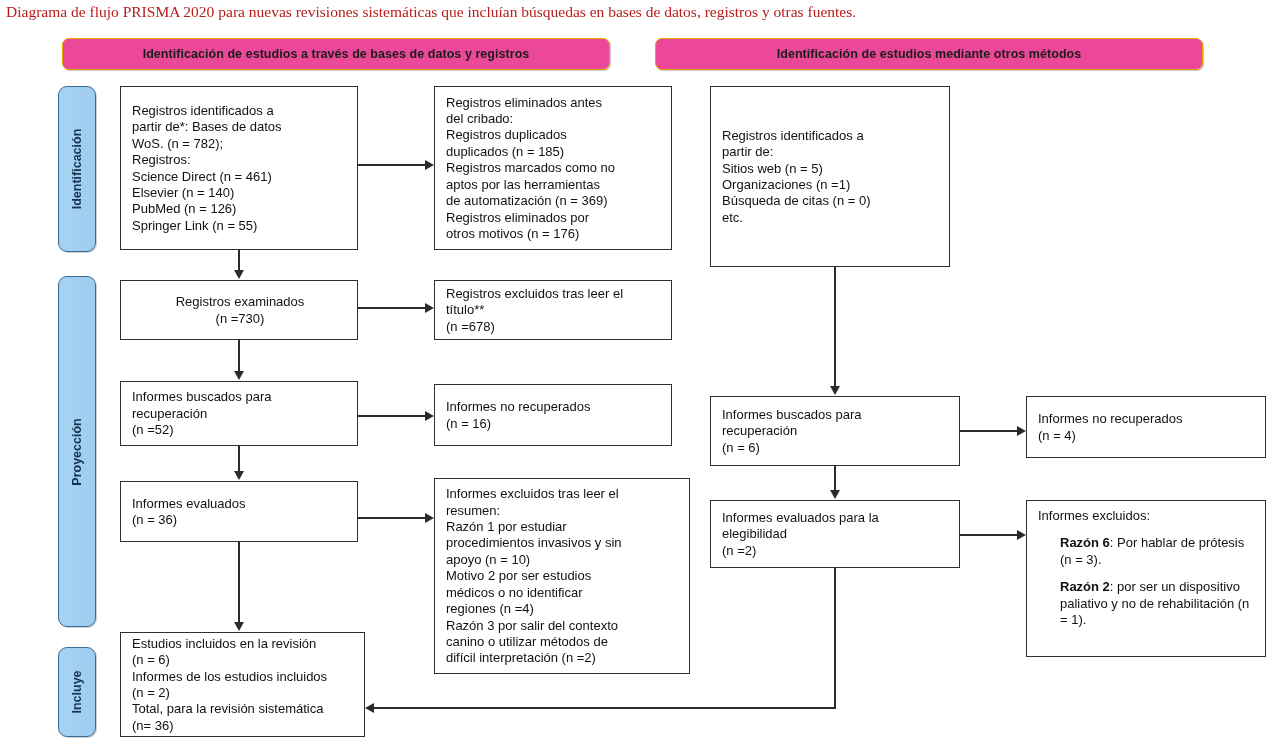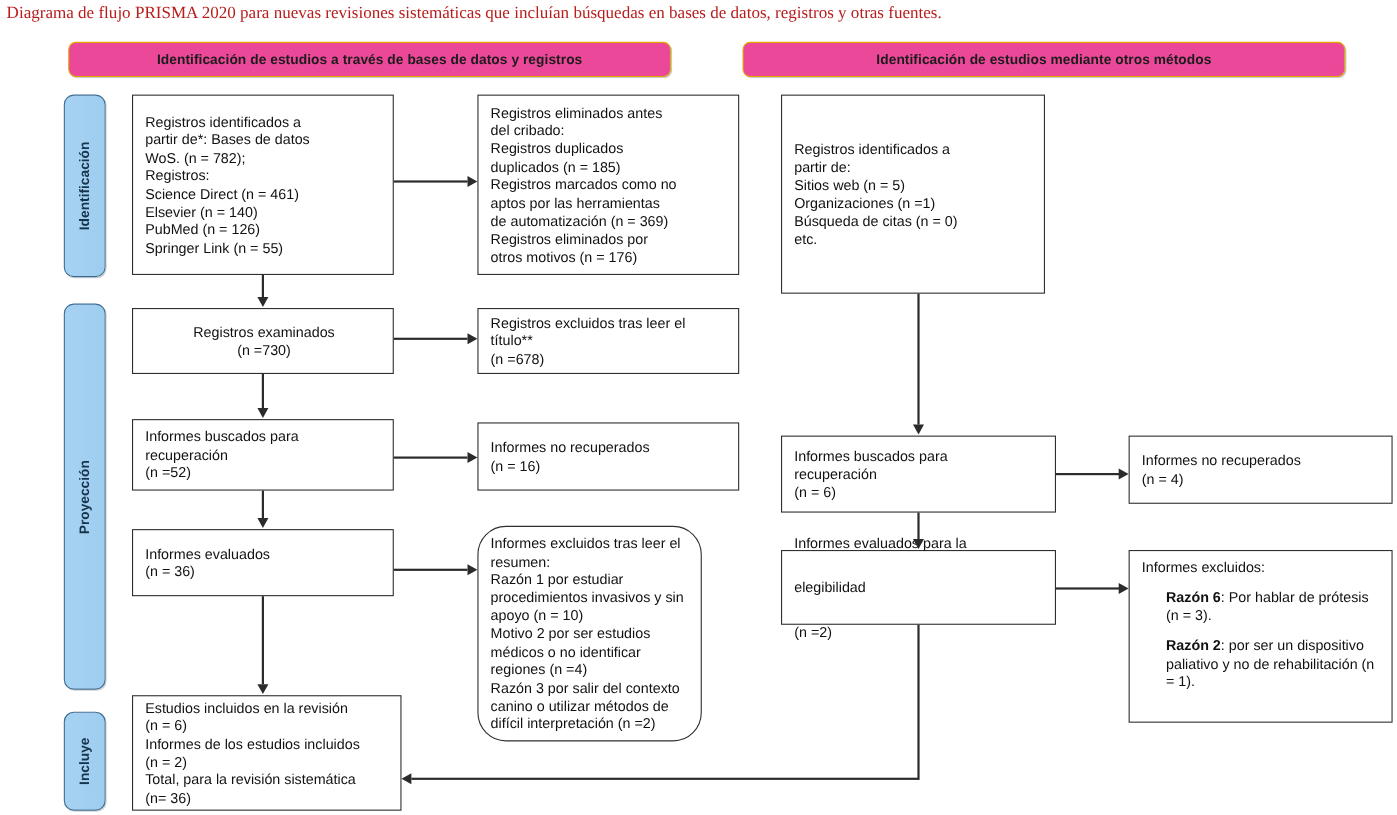--- a/index.html
+++ b/index.html
@@ -47,7 +47,7 @@
     letter-spacing: 0.05px;
   }
   #banner-db   { left: 62px;  top: 38px;  width: 546px; height: 30px; }
-  #banner-other{ left: 655px; top: 38px;  width: 546px; height: 30px; margin-left: 20px; }
+  #banner-other{ left: 655px; top: 38px;  width: 546px; height: 30px; }
 
   
   .phase {

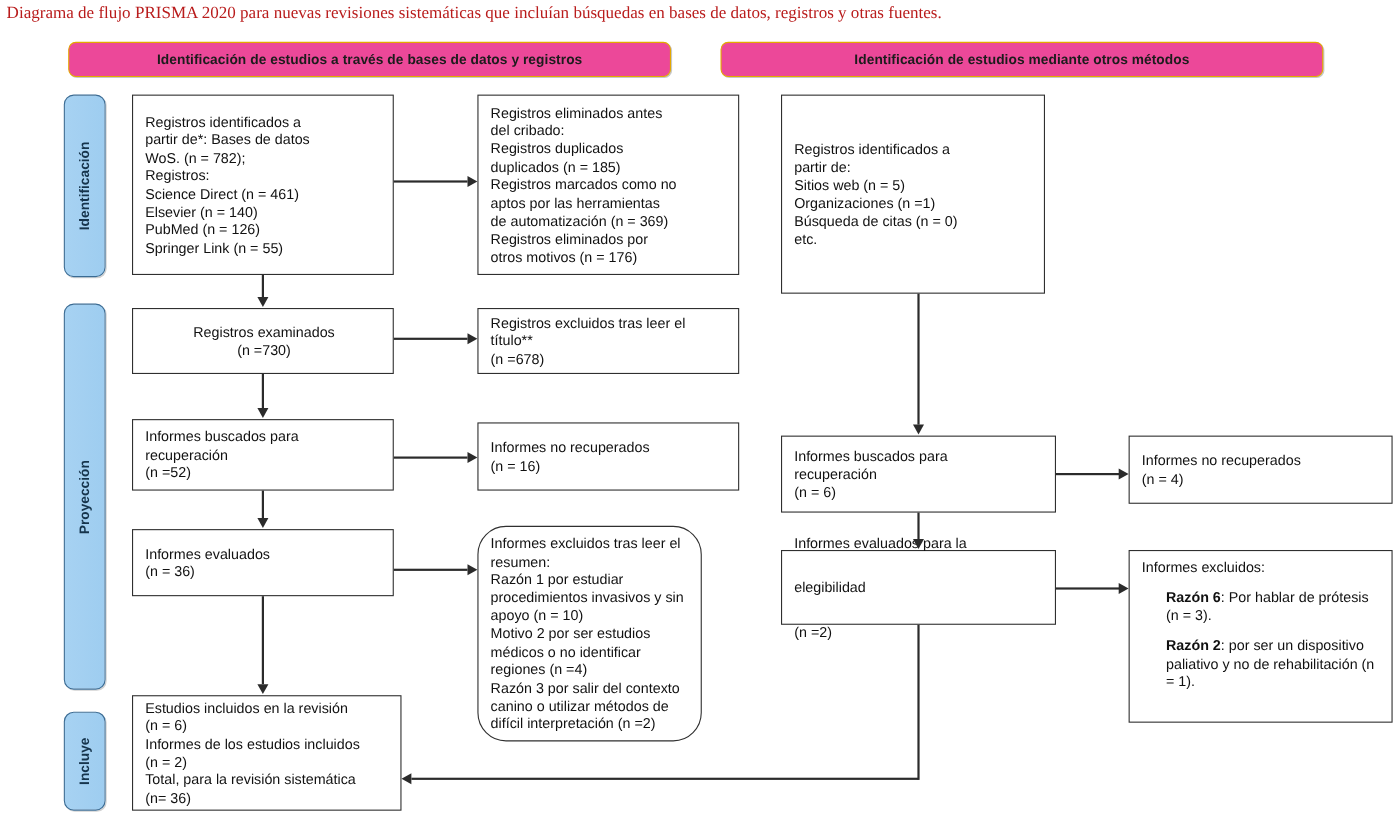--- a/index.html
+++ b/index.html
@@ -104,7 +104,7 @@
   #box-notretrieved-db    { left: 434px; top: 384px; width: 238px; height: 62px; }
 
   #box-assessed-db        { left: 120px; top: 481px; width: 238px; height: 61px; }
-  #box-excluded-abstract  { left: 434px; top: 478px; width: 204px; height: 196px; border-radius: 26px; }
+  #box-excluded-abstract  { left: 434px; top: 478px; width: 256px; height: 196px; }
 
   #box-included           { left: 120px; top: 632px; width: 245px; height: 105px; }
 

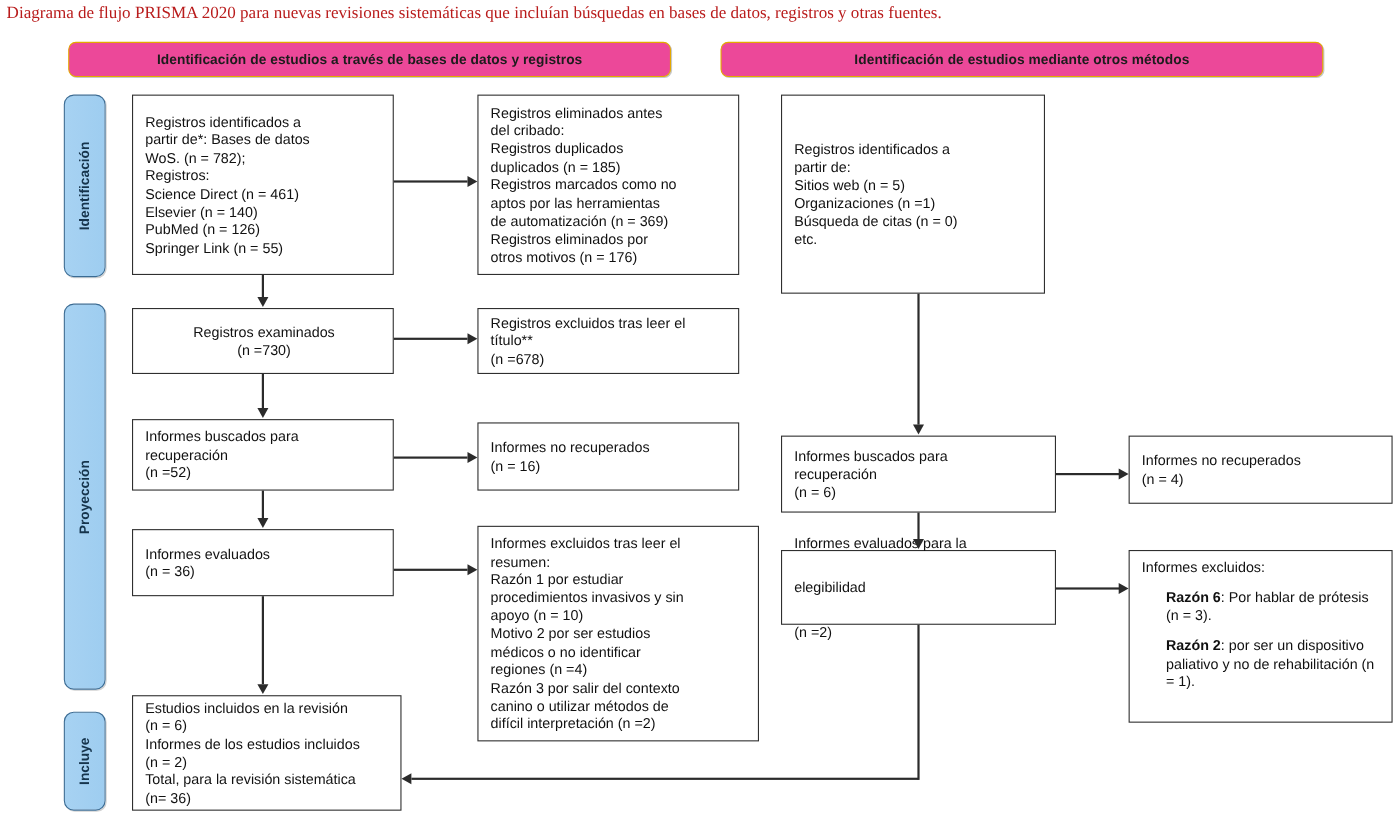--- a/index.html
+++ b/index.html
@@ -111,7 +111,7 @@
   #box-sought-other       { left: 710px; top: 396px; width: 250px; height: 70px; }
   #box-notretrieved-other { left: 1026px;top: 396px; width: 240px; height: 62px; }
 
-  #box-eligibility-other  { left: 710px; top: 500px; width: 250px; height: 68px; gap: 24px; }
+  #box-eligibility-other  { left: 710px; top: 500px; width: 250px; height: 68px; }
   #box-excluded-other     { left: 1026px;top: 500px; width: 240px; height: 157px; }
 
   

